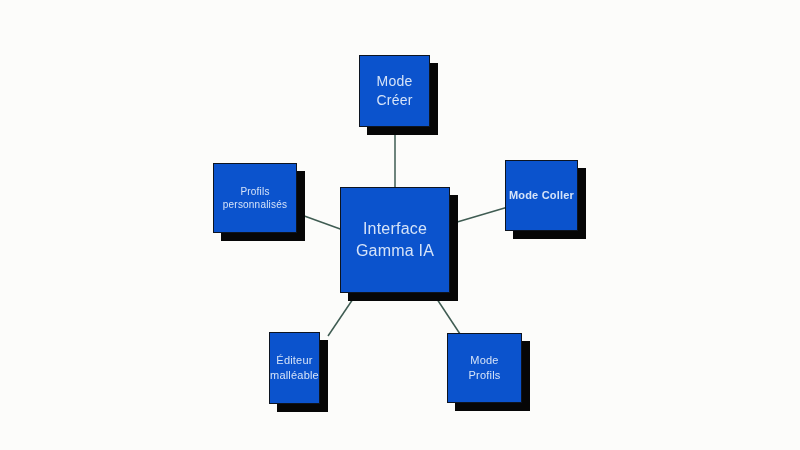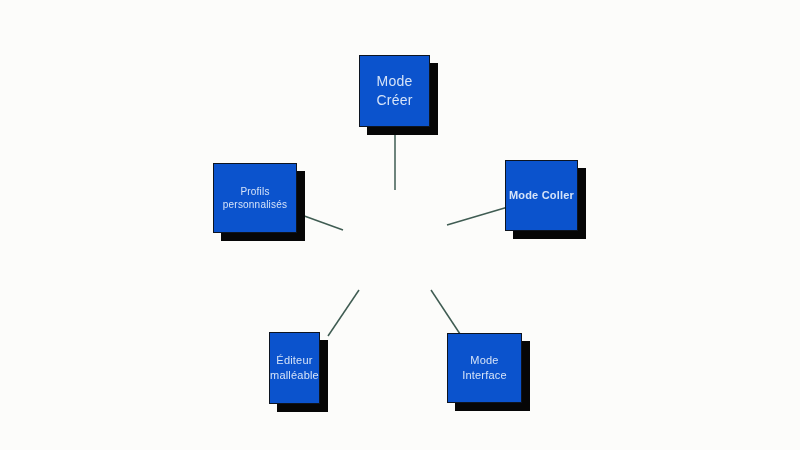--- a/index.html
+++ b/index.html
@@ -72,6 +72,10 @@
     <line class="connector" x1="431" y1="290" x2="462" y2="337"></line>
   </svg>
 
+  <div class="node node-center">
+    <span class="node-label">Interface
+Gamma IA</span>
+  </div>
 
   <div class="node node-top">
     <span class="node-label">Mode Créer</span>

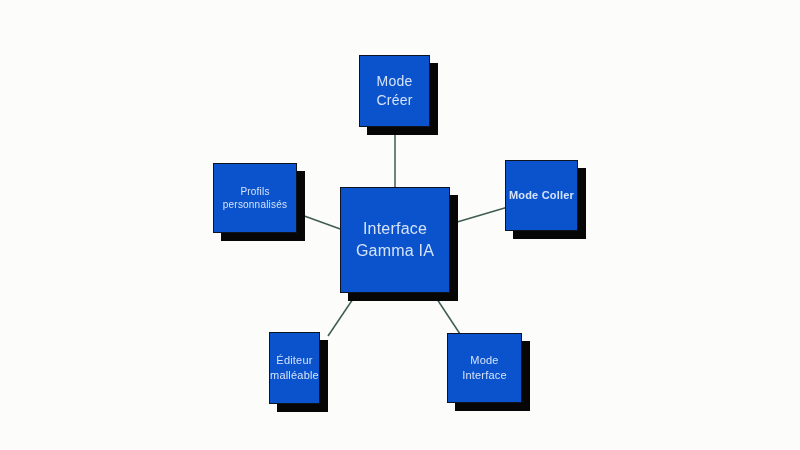--- a/index.html
+++ b/index.html
@@ -97,7 +97,7 @@
 
   <div class="node node-bottom-right">
     <span class="node-label">Mode
-Interface</span>
+Profils</span>
   </div>
 
 </div>

